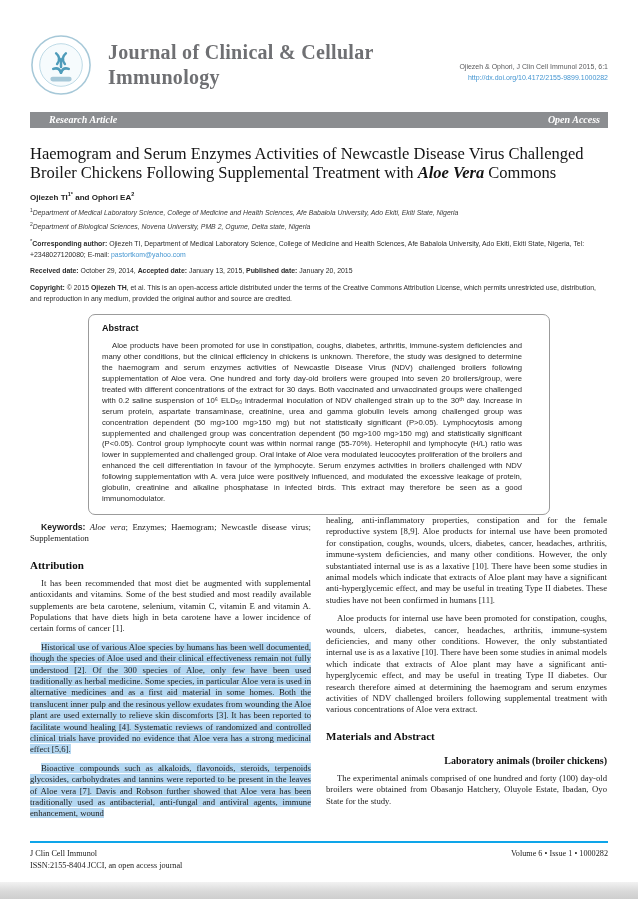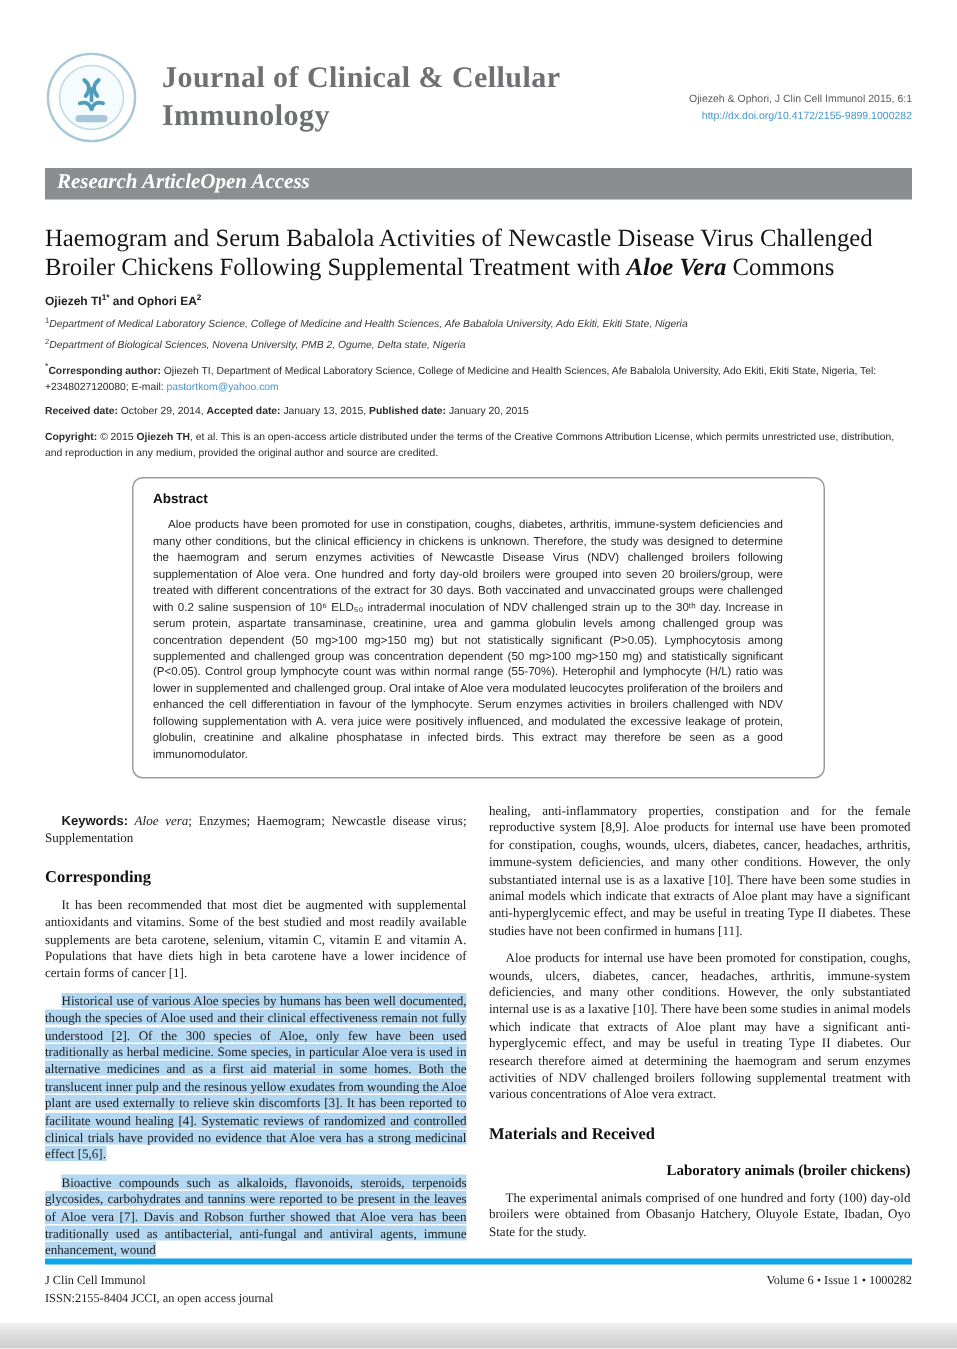--- a/index.html
+++ b/index.html
@@ -17,9 +17,9 @@
   .citebox a{color:#4596d1;text-decoration:none;display:block;}
 
   
-  .typebar{margin-top:6px;background:#8b8d90;color:#ffffff;display:flex;justify-content:flex-start;
-           padding:2px 8px 3px 8px;font-family:"Liberation Serif",serif;
-           font-style:italic;font-weight:bold;font-size:14px;}
+  .typebar{margin-top:6px;background:#8b8d90;color:#ffffff;display:flex;justify-content:space-between;
+           padding:2px 8px 3px 19px;font-family:"Liberation Serif",serif;
+           font-style:italic;font-weight:bold;font-size:10px;}
 
   
   h1.article-title{margin:16px 0 0 0;font-weight:normal;font-size:16.5px;line-height:1.16;color:#141414;}

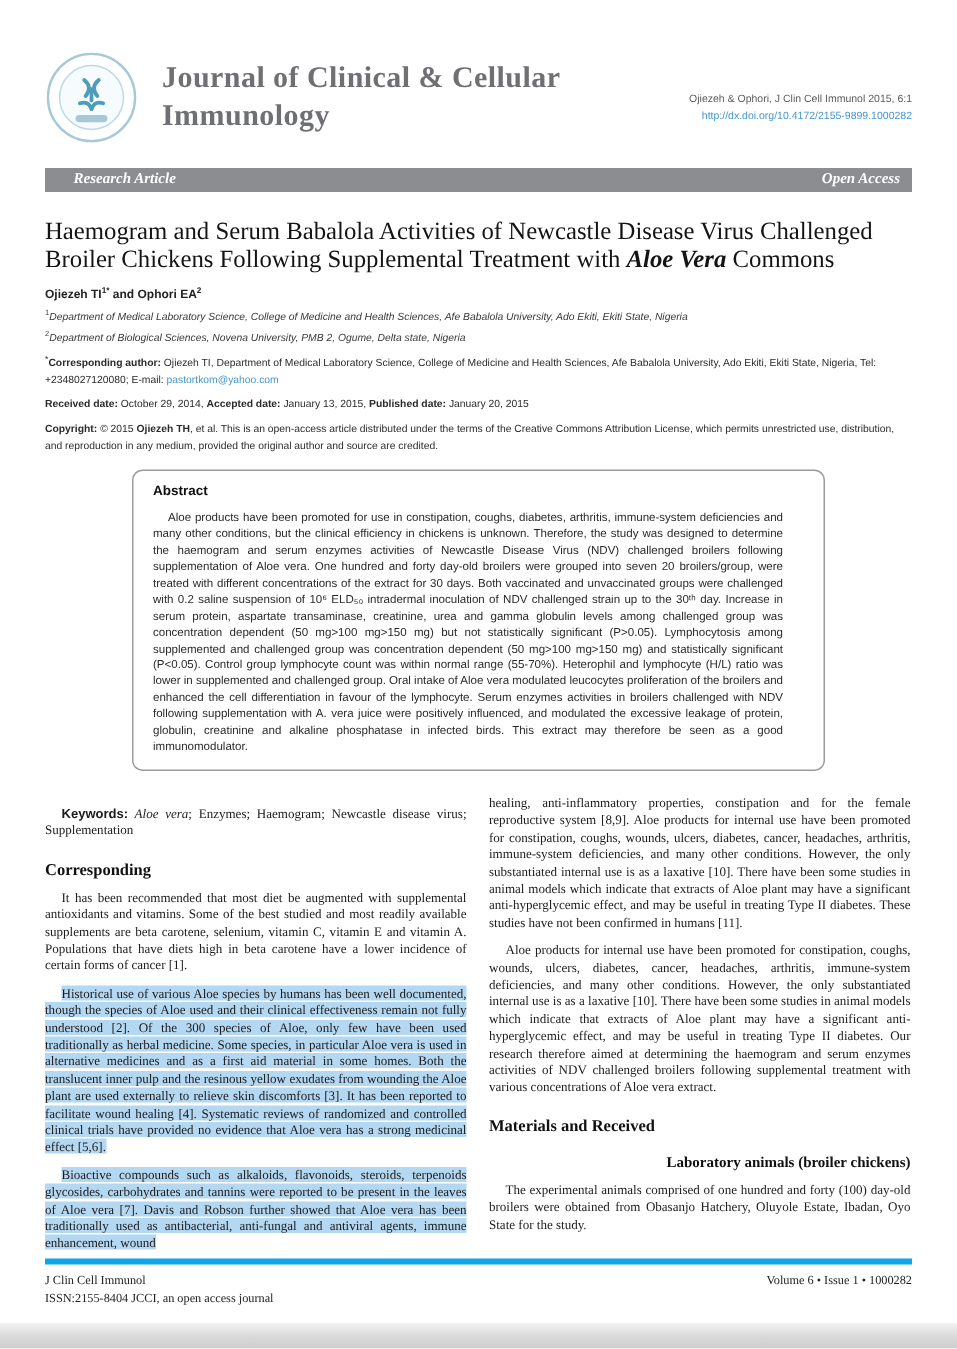--- a/index.html
+++ b/index.html
@@ -94,7 +94,7 @@
       <span>Open Access</span>
     </div>
 
-    <h1 class="article-title"><span>Haemogram and Serum Babalola Activities of Newcastle Disease Virus Challenged Broiler Chickens Following Supplemental Treatment with </span><em>Aloe Vera</em><span> Commons</span></h1>
+    <h1 class="article-title"><span>Haemogram and Serum Enzymes Activities of Newcastle Disease Virus Challenged Broiler Chickens Following Supplemental Treatment with </span><em>Aloe Vera</em><span> Commons</span></h1>
 
     <div class="authors"><span>Ojiezeh TI</span><sup>1*</sup><span> and Ophori EA</span><sup>2</sup></div>
 

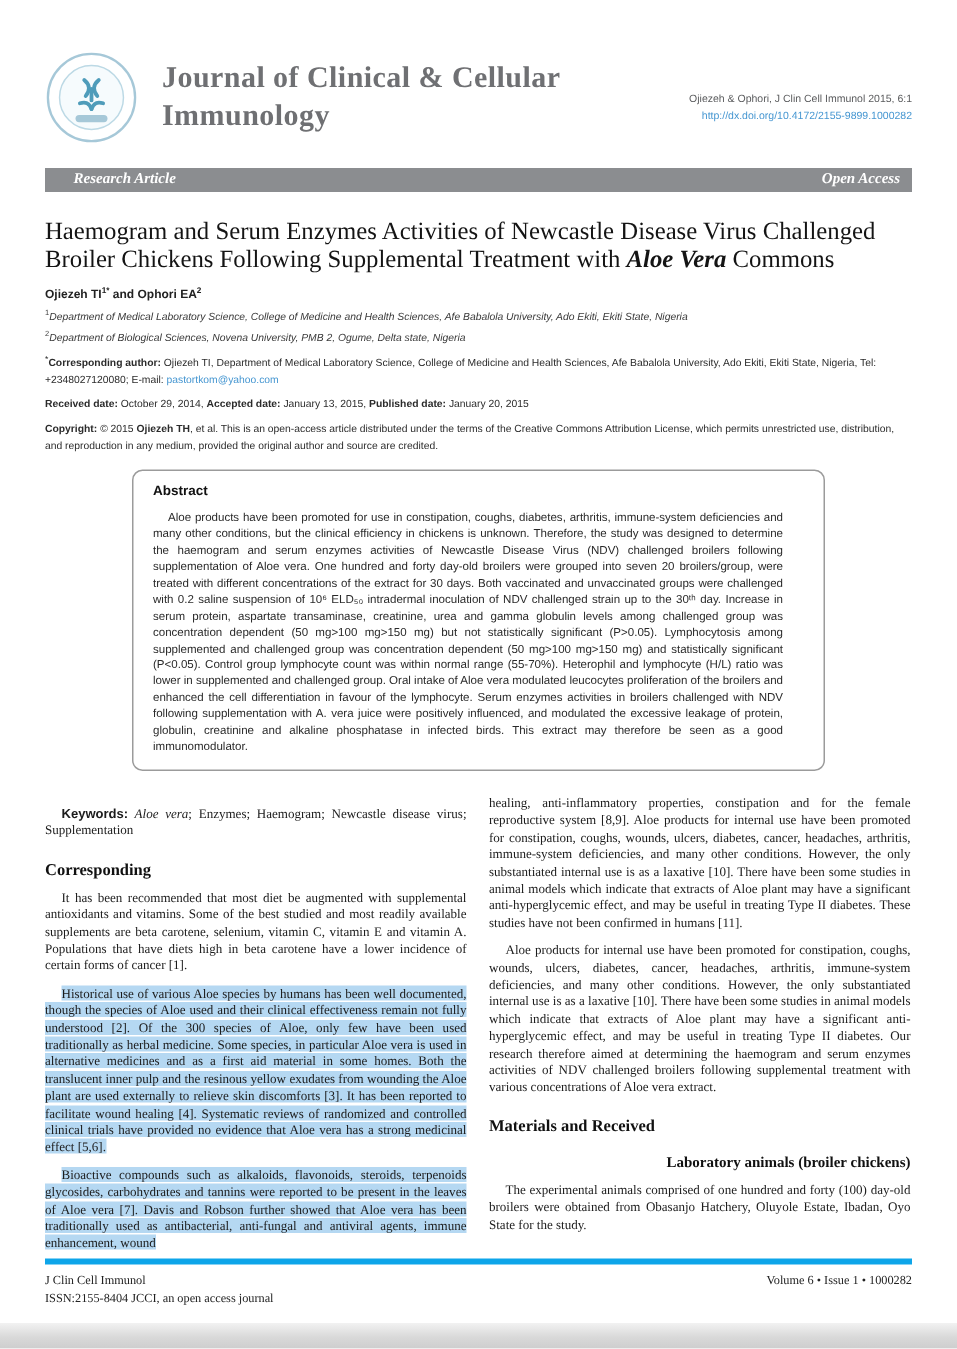--- a/index.html
+++ b/index.html
@@ -40,7 +40,7 @@
                   line-height:10.9px;text-align:justify;text-indent:10px;color:#2a2a2a;}
 
   
-  .columns{display:flex;gap:15px;margin-top:16px;}
+  .columns{display:flex;gap:15px;margin-top:0;}
   .col{width:281px;}
   .kw{font-size:8.8px;line-height:12px;text-align:justify;margin:0;}
   .kw .kwlabel{font-family:"Liberation Sans",sans-serif;font-weight:bold;}

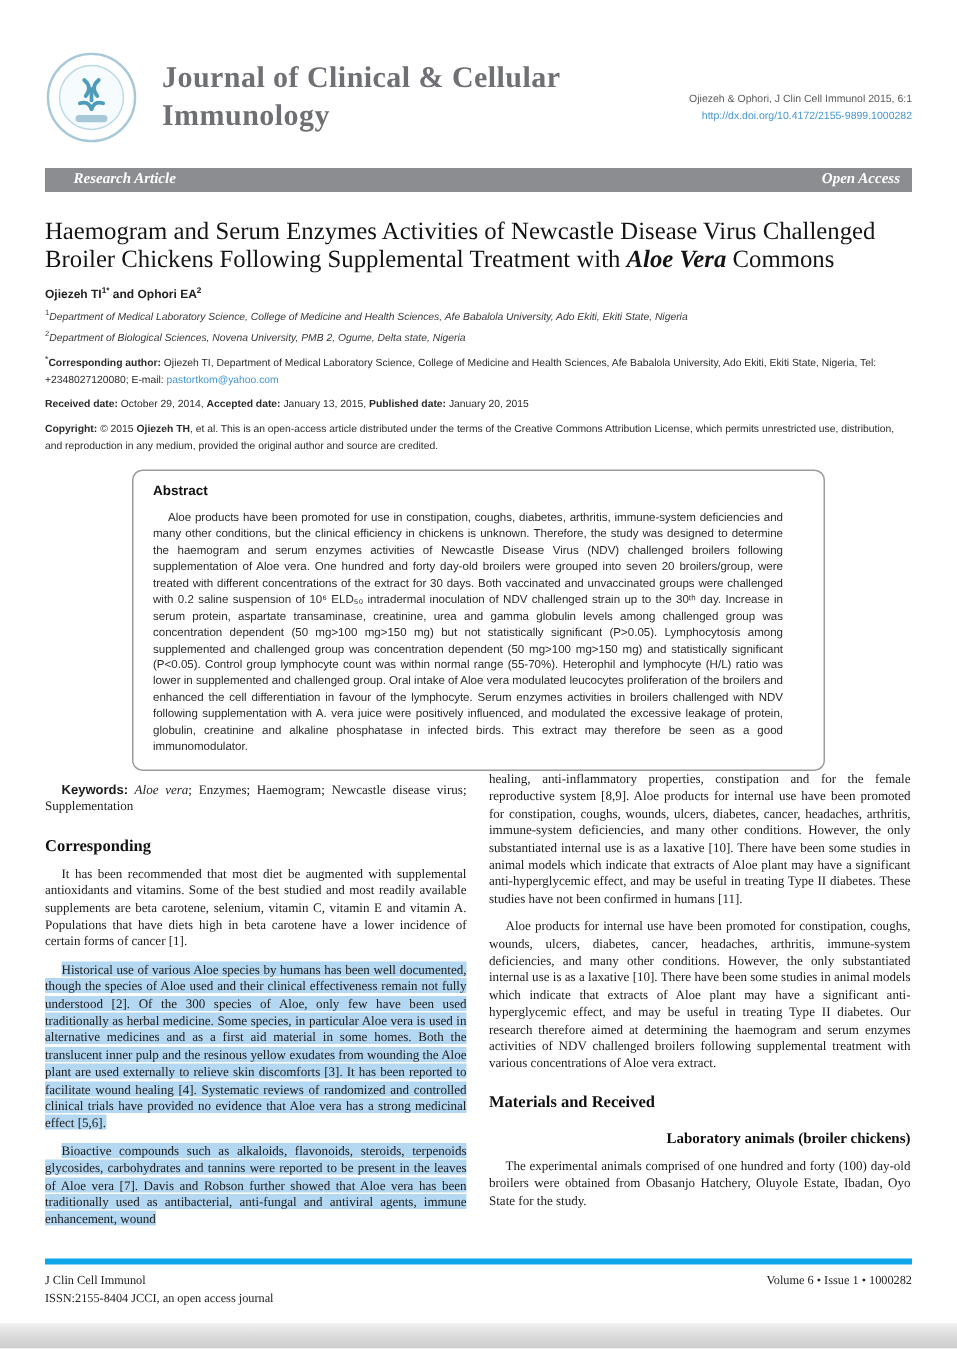--- a/index.html
+++ b/index.html
@@ -115,7 +115,7 @@
     <div class="columns">
       <div class="col">
         <p class="kw"><span class="kwlabel">Keywords:</span><em> Aloe vera</em><span>; Enzymes; Haemogram; Newcastle disease virus; Supplementation</span></p>
-        <h2>Corresponding</h2>
+        <h2>Attribution</h2>
         <p>It has been recommended that most diet be augmented with supplemental antioxidants and vitamins. Some of the best studied and most readily available supplements are beta carotene, selenium, vitamin C, vitamin E and vitamin A. Populations that have diets high in beta carotene have a lower incidence of certain forms of cancer [1].</p>
         <p><span class="hl">Historical use of various Aloe species by humans has been well documented, though the species of Aloe used and their clinical effectiveness remain not fully understood [2]. Of the 300 species of Aloe, only few have been used traditionally as herbal medicine. Some species, in particular Aloe vera is used in alternative medicines and as a first aid material in some homes. Both the translucent inner pulp and the resinous yellow exudates from wounding the Aloe plant are used externally to relieve skin discomforts [3]. It has been reported to facilitate wound healing [4]. Systematic reviews of randomized and controlled clinical trials have provided no evidence that Aloe vera has a strong medicinal effect [5,6].</span></p>
         <p><span class="hl">Bioactive compounds such as alkaloids, flavonoids, steroids, terpenoids glycosides, carbohydrates and tannins were reported to be present in the leaves of Aloe vera [7]. Davis and Robson further showed that Aloe vera has been traditionally used as antibacterial, anti-fungal and antiviral agents, immune enhancement, wound</span></p>

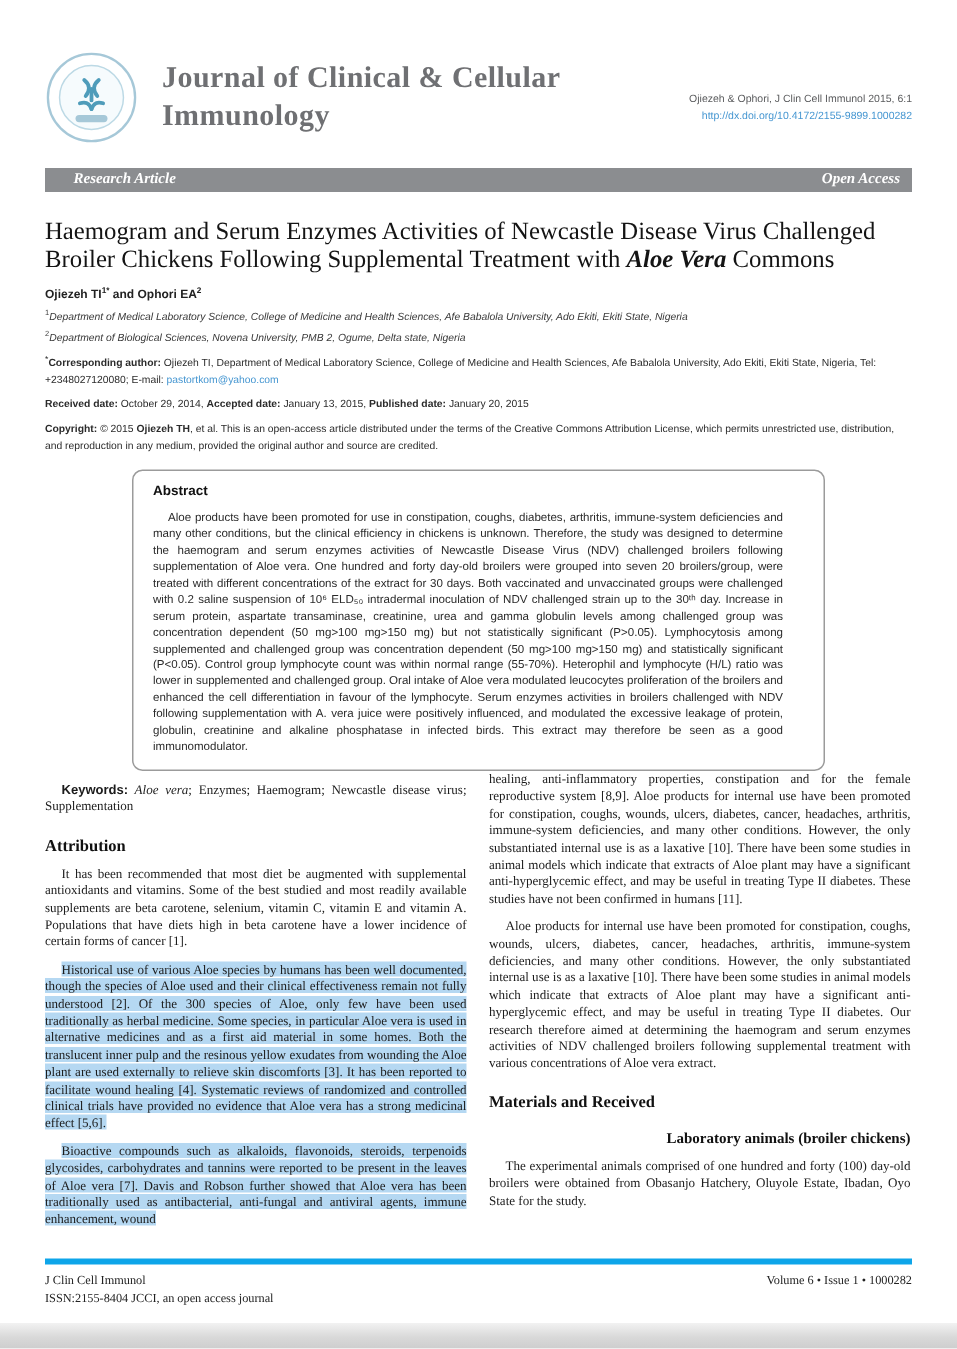--- a/index.html
+++ b/index.html
@@ -123,7 +123,7 @@
       <div class="col">
         <p class="cont">healing, anti-inflammatory properties, constipation and for the female reproductive system [8,9]. Aloe products for internal use have been promoted for constipation, coughs, wounds, ulcers, diabetes, cancer, headaches, arthritis, immune-system deficiencies, and many other conditions. However, the only substantiated internal use is as a laxative [10]. There have been some studies in animal models which indicate that extracts of Aloe plant may have a significant anti-hyperglycemic effect, and may be useful in treating Type II diabetes. These studies have not been confirmed in humans [11].</p>
         <p>Aloe products for internal use have been promoted for constipation, coughs, wounds, ulcers, diabetes, cancer, headaches, arthritis, immune-system deficiencies, and many other conditions. However, the only substantiated internal use is as a laxative [10]. There have been some studies in animal models which indicate that extracts of Aloe plant may have a significant anti-hyperglycemic effect, and may be useful in treating Type II diabetes. Our research therefore aimed at determining the haemogram and serum enzymes activities of NDV challenged broilers following supplemental treatment with various concentrations of Aloe vera extract.</p>
-        <h2>Materials and Received</h2>
+        <h2>Materials and Abstract</h2>
         <h3>Laboratory animals (broiler chickens)</h3>
         <p>The experimental animals comprised of one hundred and forty (100) day-old broilers were obtained from Obasanjo Hatchery, Oluyole Estate, Ibadan, Oyo State for the study.</p>
       </div>

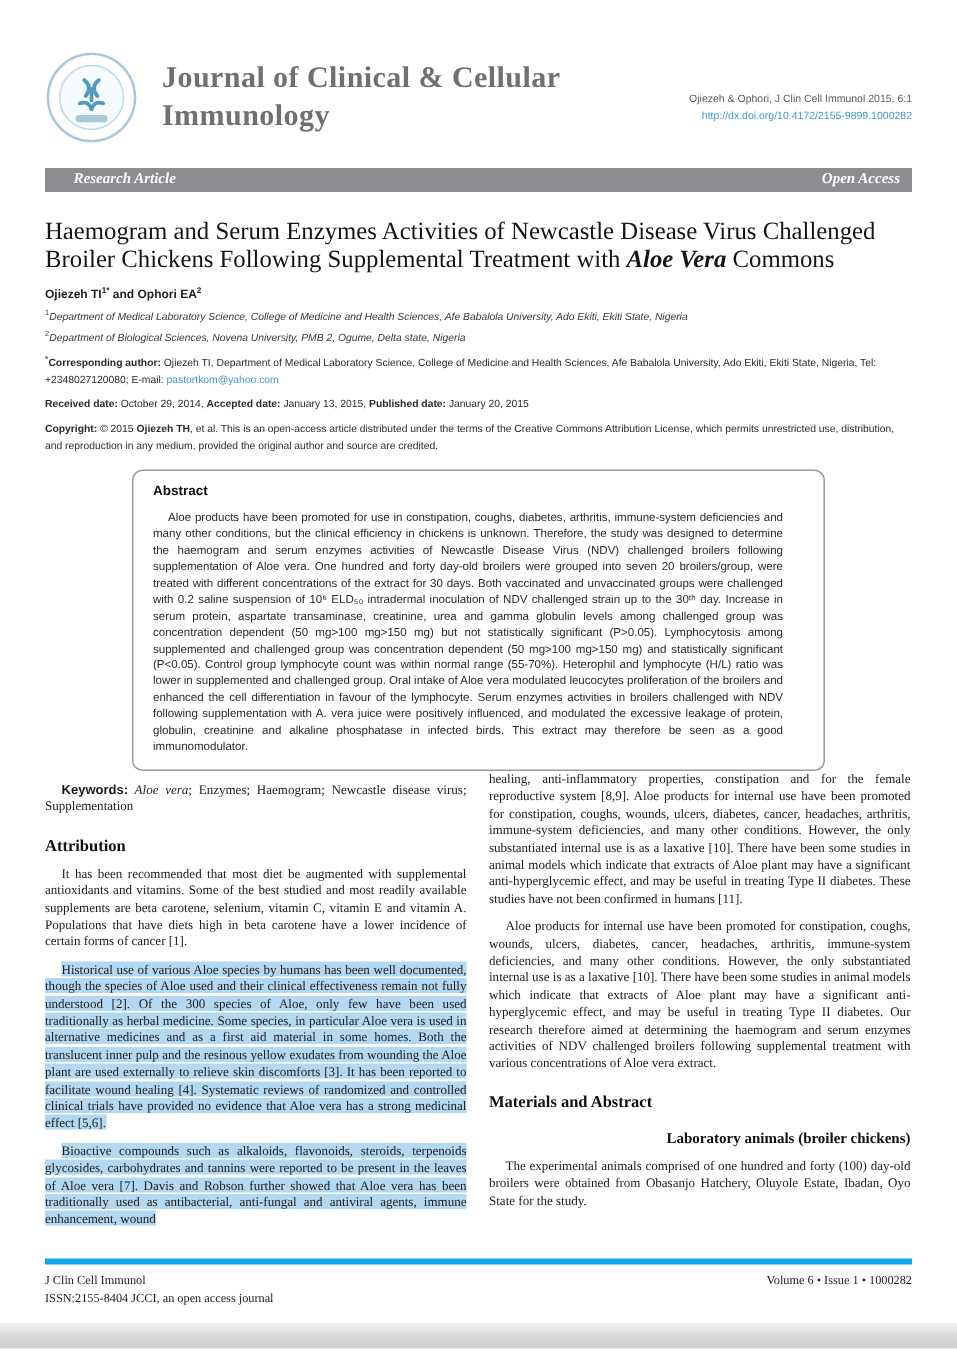--- a/index.html
+++ b/index.html
@@ -52,7 +52,7 @@
   .hl{background:#b5d8f2;}
 
   
-  .footer{position:absolute;left:30px;right:30px;bottom:27px;border-top:4px solid #0ea5e9;
+  .footer{position:absolute;left:30px;right:30px;bottom:27px;border-top:2px solid #0ea5e9;
           padding-top:5px;display:flex;justify-content:space-between;align-items:flex-start;
           font-size:8.2px;line-height:1.45;color:#222;margin-top:36px;}
   .page-edge{position:absolute;left:0;bottom:0;width:100%;height:17px;

